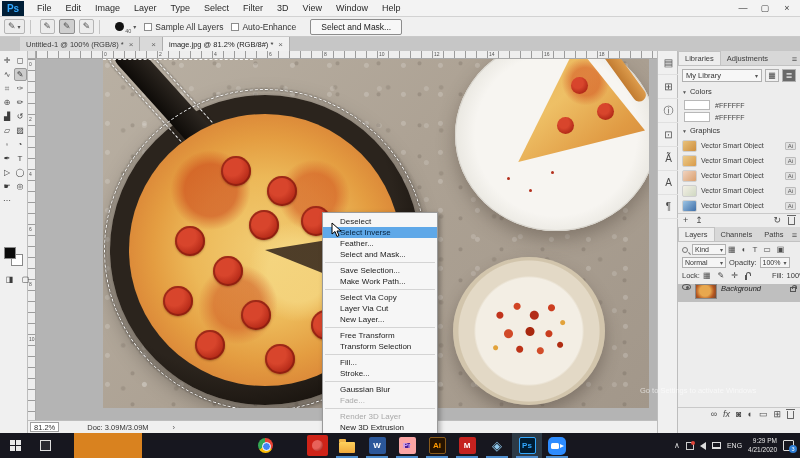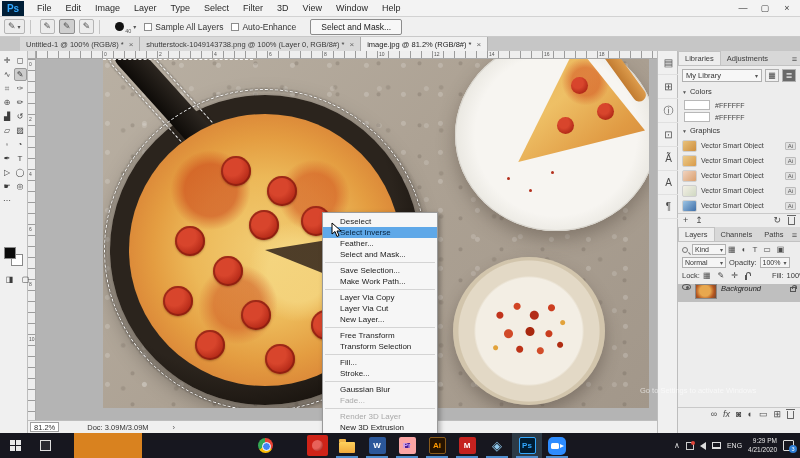--- a/index.html
+++ b/index.html
@@ -277,7 +277,6 @@
       <span class="tab-close">×</span>
     </div>
     <div class="doctab">
-      <span>shutterstock-1049143738.png @ 100% (Layer 0, RGB/8#) *</span>
       <span class="tab-close">×</span>
     </div>
     <div class="doctab active">

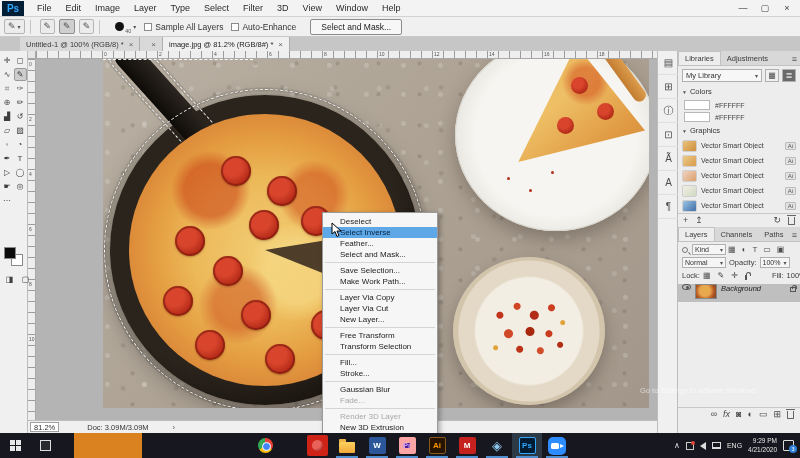--- a/index.html
+++ b/index.html
@@ -391,7 +391,7 @@
     <div class="ctx-item">Save Selection...</div>
     <div class="ctx-item">Make Work Path...</div>
     <div class="ctx-sep"></div>
-    <div class="ctx-item">Layer Via Copy</div>
+    <div class="ctx-item">Select Via Copy</div>
     <div class="ctx-item">Layer Via Cut</div>
     <div class="ctx-item">New Layer...</div>
     <div class="ctx-sep"></div>

